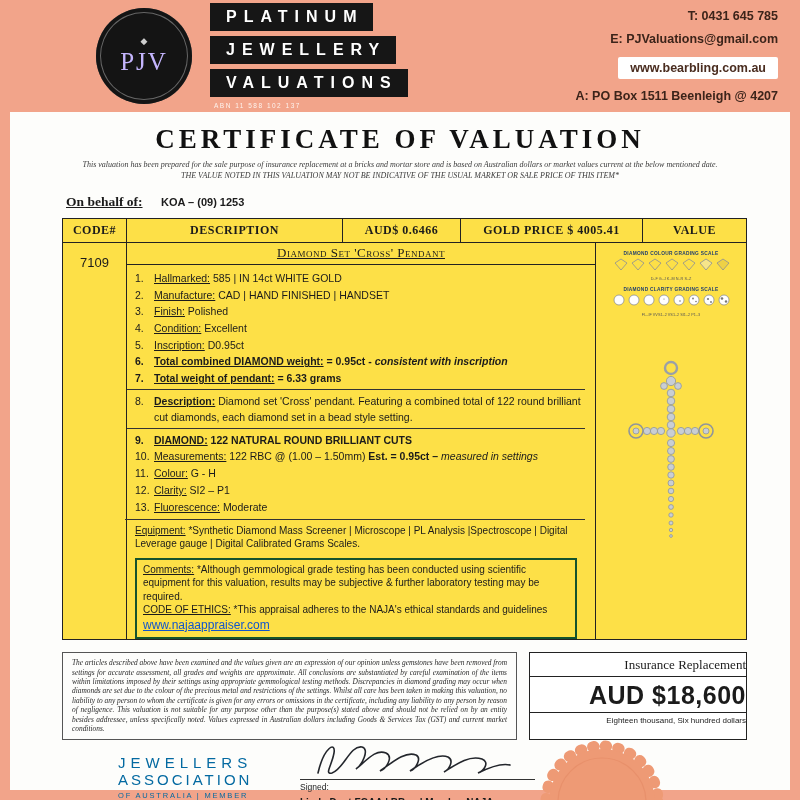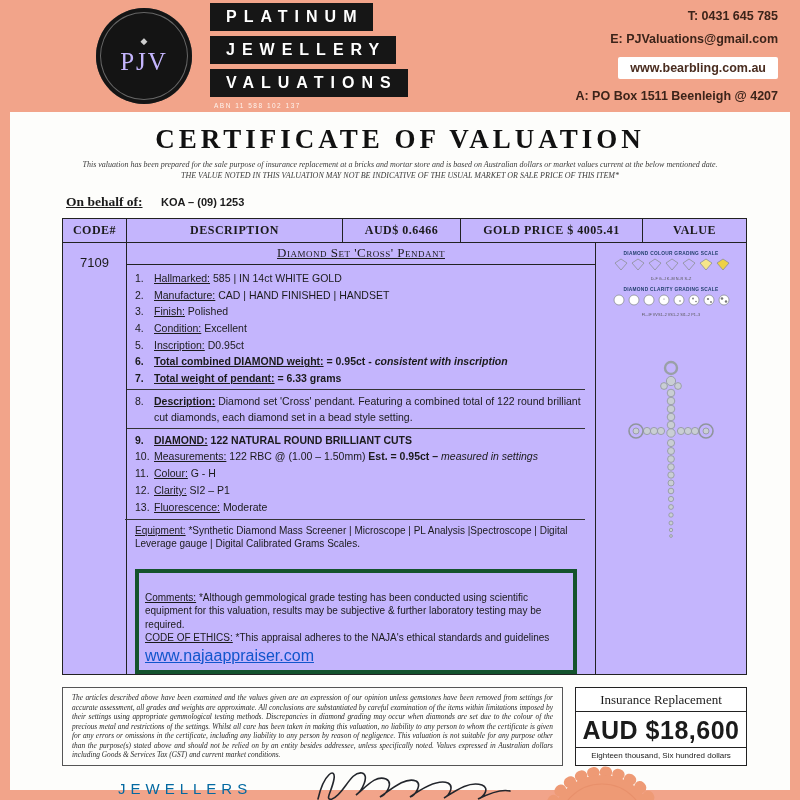--- a/index.html
+++ b/index.html
@@ -30,7 +30,7 @@
   .behalf-value { font-size:11px; font-weight:bold; margin-left:14px; }
 
   
-  .val-table { margin:8px 43px 0 52px; border:1.6px solid #222; background:#c4b5fd; }
+  .val-table { margin:8px 43px 0 52px; border:1.6px solid #222; background:#fde047; }
   .t-head { display:grid; grid-template-columns:64px 216px 118px 182px 1fr; border-bottom:1.6px solid #222; }
   .t-head .hcell { font-family:"Liberation Serif", serif; font-weight:bold; font-size:12px; text-align:center; padding:4px 2px; border-right:1.4px solid #222; letter-spacing:.5px; }
   .t-head .hcell:last-child { border-right:none; }

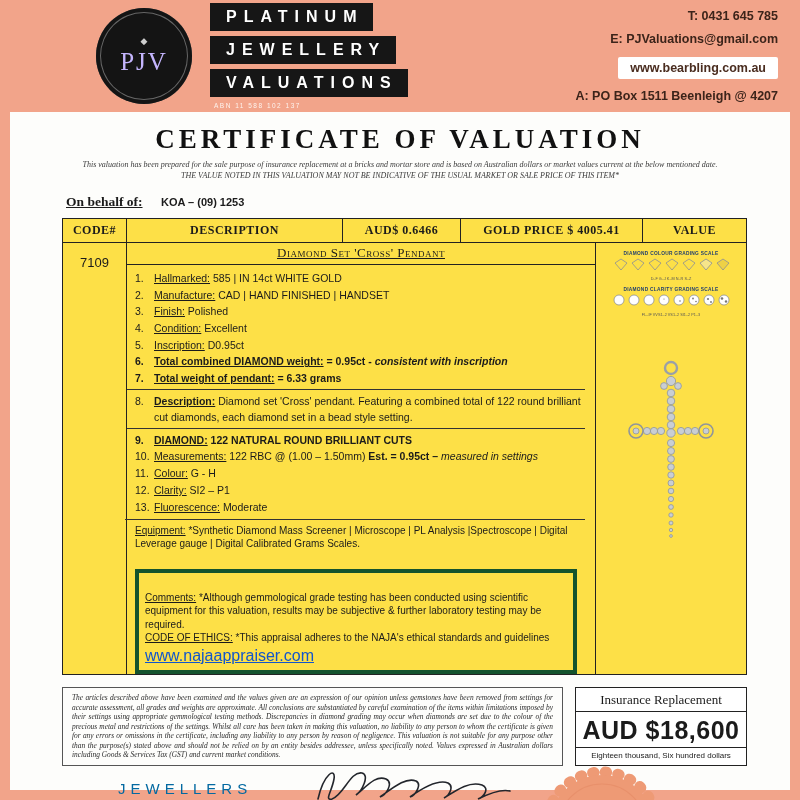--- a/index.html
+++ b/index.html
@@ -49,7 +49,7 @@
   .hr { border-top:1.1px solid #333; margin:3px 0 4px -8px; }
   .equip { border-top:1.1px solid #333; margin:4px 0 0 -10px; padding:4px 8px 0 10px; font-size:10px; line-height:1.35; }
   .equip .lbl { text-decoration:underline; }
-  .ethics-box { border:4px solid #14532d; margin-top:18px; padding:18px 6px 4px; }
+  .ethics-box { border:2px solid #14532d; margin-top:7px; padding:3px 6px 4px; }
   .link { color:#1155cc; text-decoration:underline; font-size:16px; cursor:pointer; }
 
   

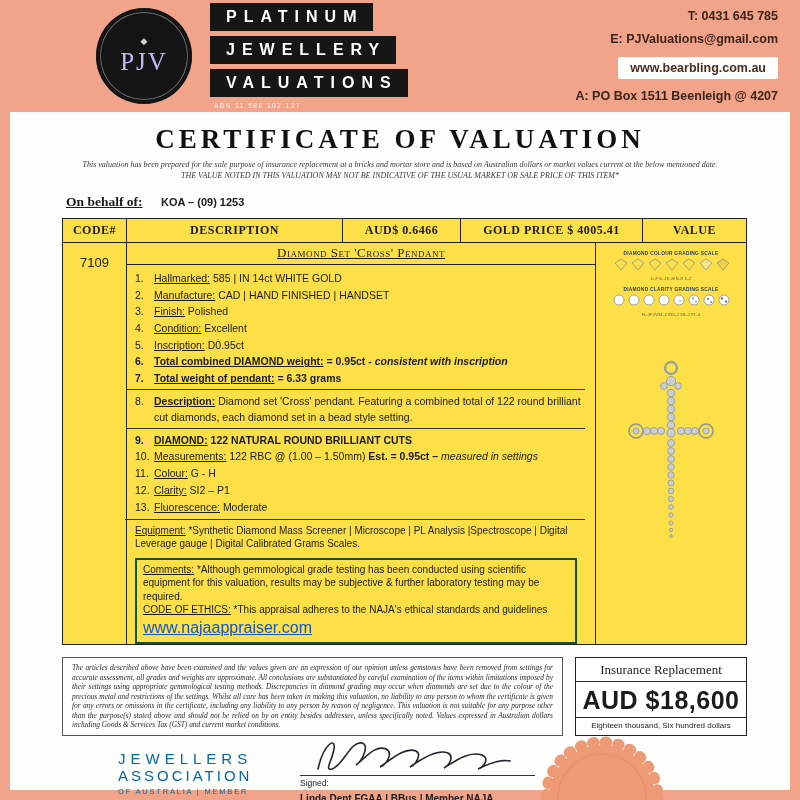--- a/index.html
+++ b/index.html
@@ -50,7 +50,7 @@
   .equip { border-top:1.1px solid #333; margin:4px 0 0 -10px; padding:4px 8px 0 10px; font-size:10px; line-height:1.35; }
   .equip .lbl { text-decoration:underline; }
   .ethics-box { border:2px solid #14532d; margin-top:7px; padding:3px 6px 4px; }
-  .link { color:#1155cc; text-decoration:underline; font-size:16px; cursor:pointer; }
+  .link { color:#1155cc; text-decoration:underline; font-size:12px; cursor:pointer; }
 
   
   .value-cell { padding:6px 4px; text-align:center; }

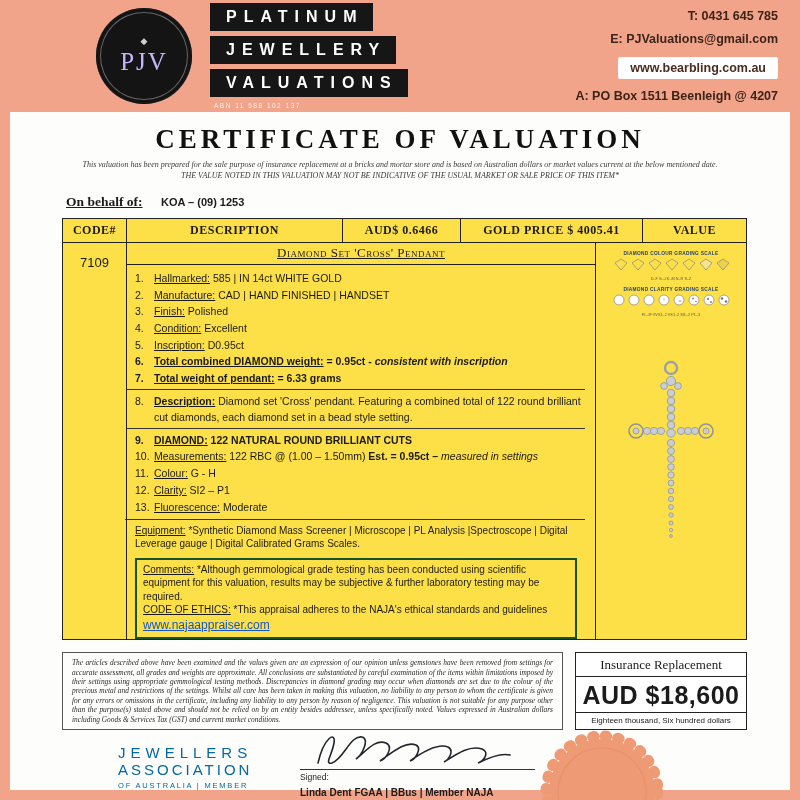--- a/index.html
+++ b/index.html
@@ -62,7 +62,7 @@
   
   .bottom-row { display:flex; gap:12px; margin:12px 43px 0 52px; }
   .legal-box { flex:1; border:1px solid #555; padding:5px 9px; font-family:"Liberation Serif", serif; font-style:italic; font-size:7.4px; line-height:1.28; color:#2a2a2a; text-align:justify; }
-  .insurance-box { width:172px; border:1.6px solid #222; background:#fff; text-align:center; align-self:stretch; display:flex; flex-direction:column; }
+  .insurance-box { width:218px; border:1.6px solid #222; background:#fff; text-align:right; align-self:stretch; display:flex; flex-direction:column; }
   .ins-title { font-family:"Liberation Serif", serif; font-size:13px; padding:4px 0 3px; border-bottom:1.4px solid #222; }
   .ins-amount { font-size:25px; font-weight:bold; padding:4px 0 2px; letter-spacing:.5px; }
   .ins-words { font-size:8px; border-top:1.2px solid #222; padding:3px 0; }

